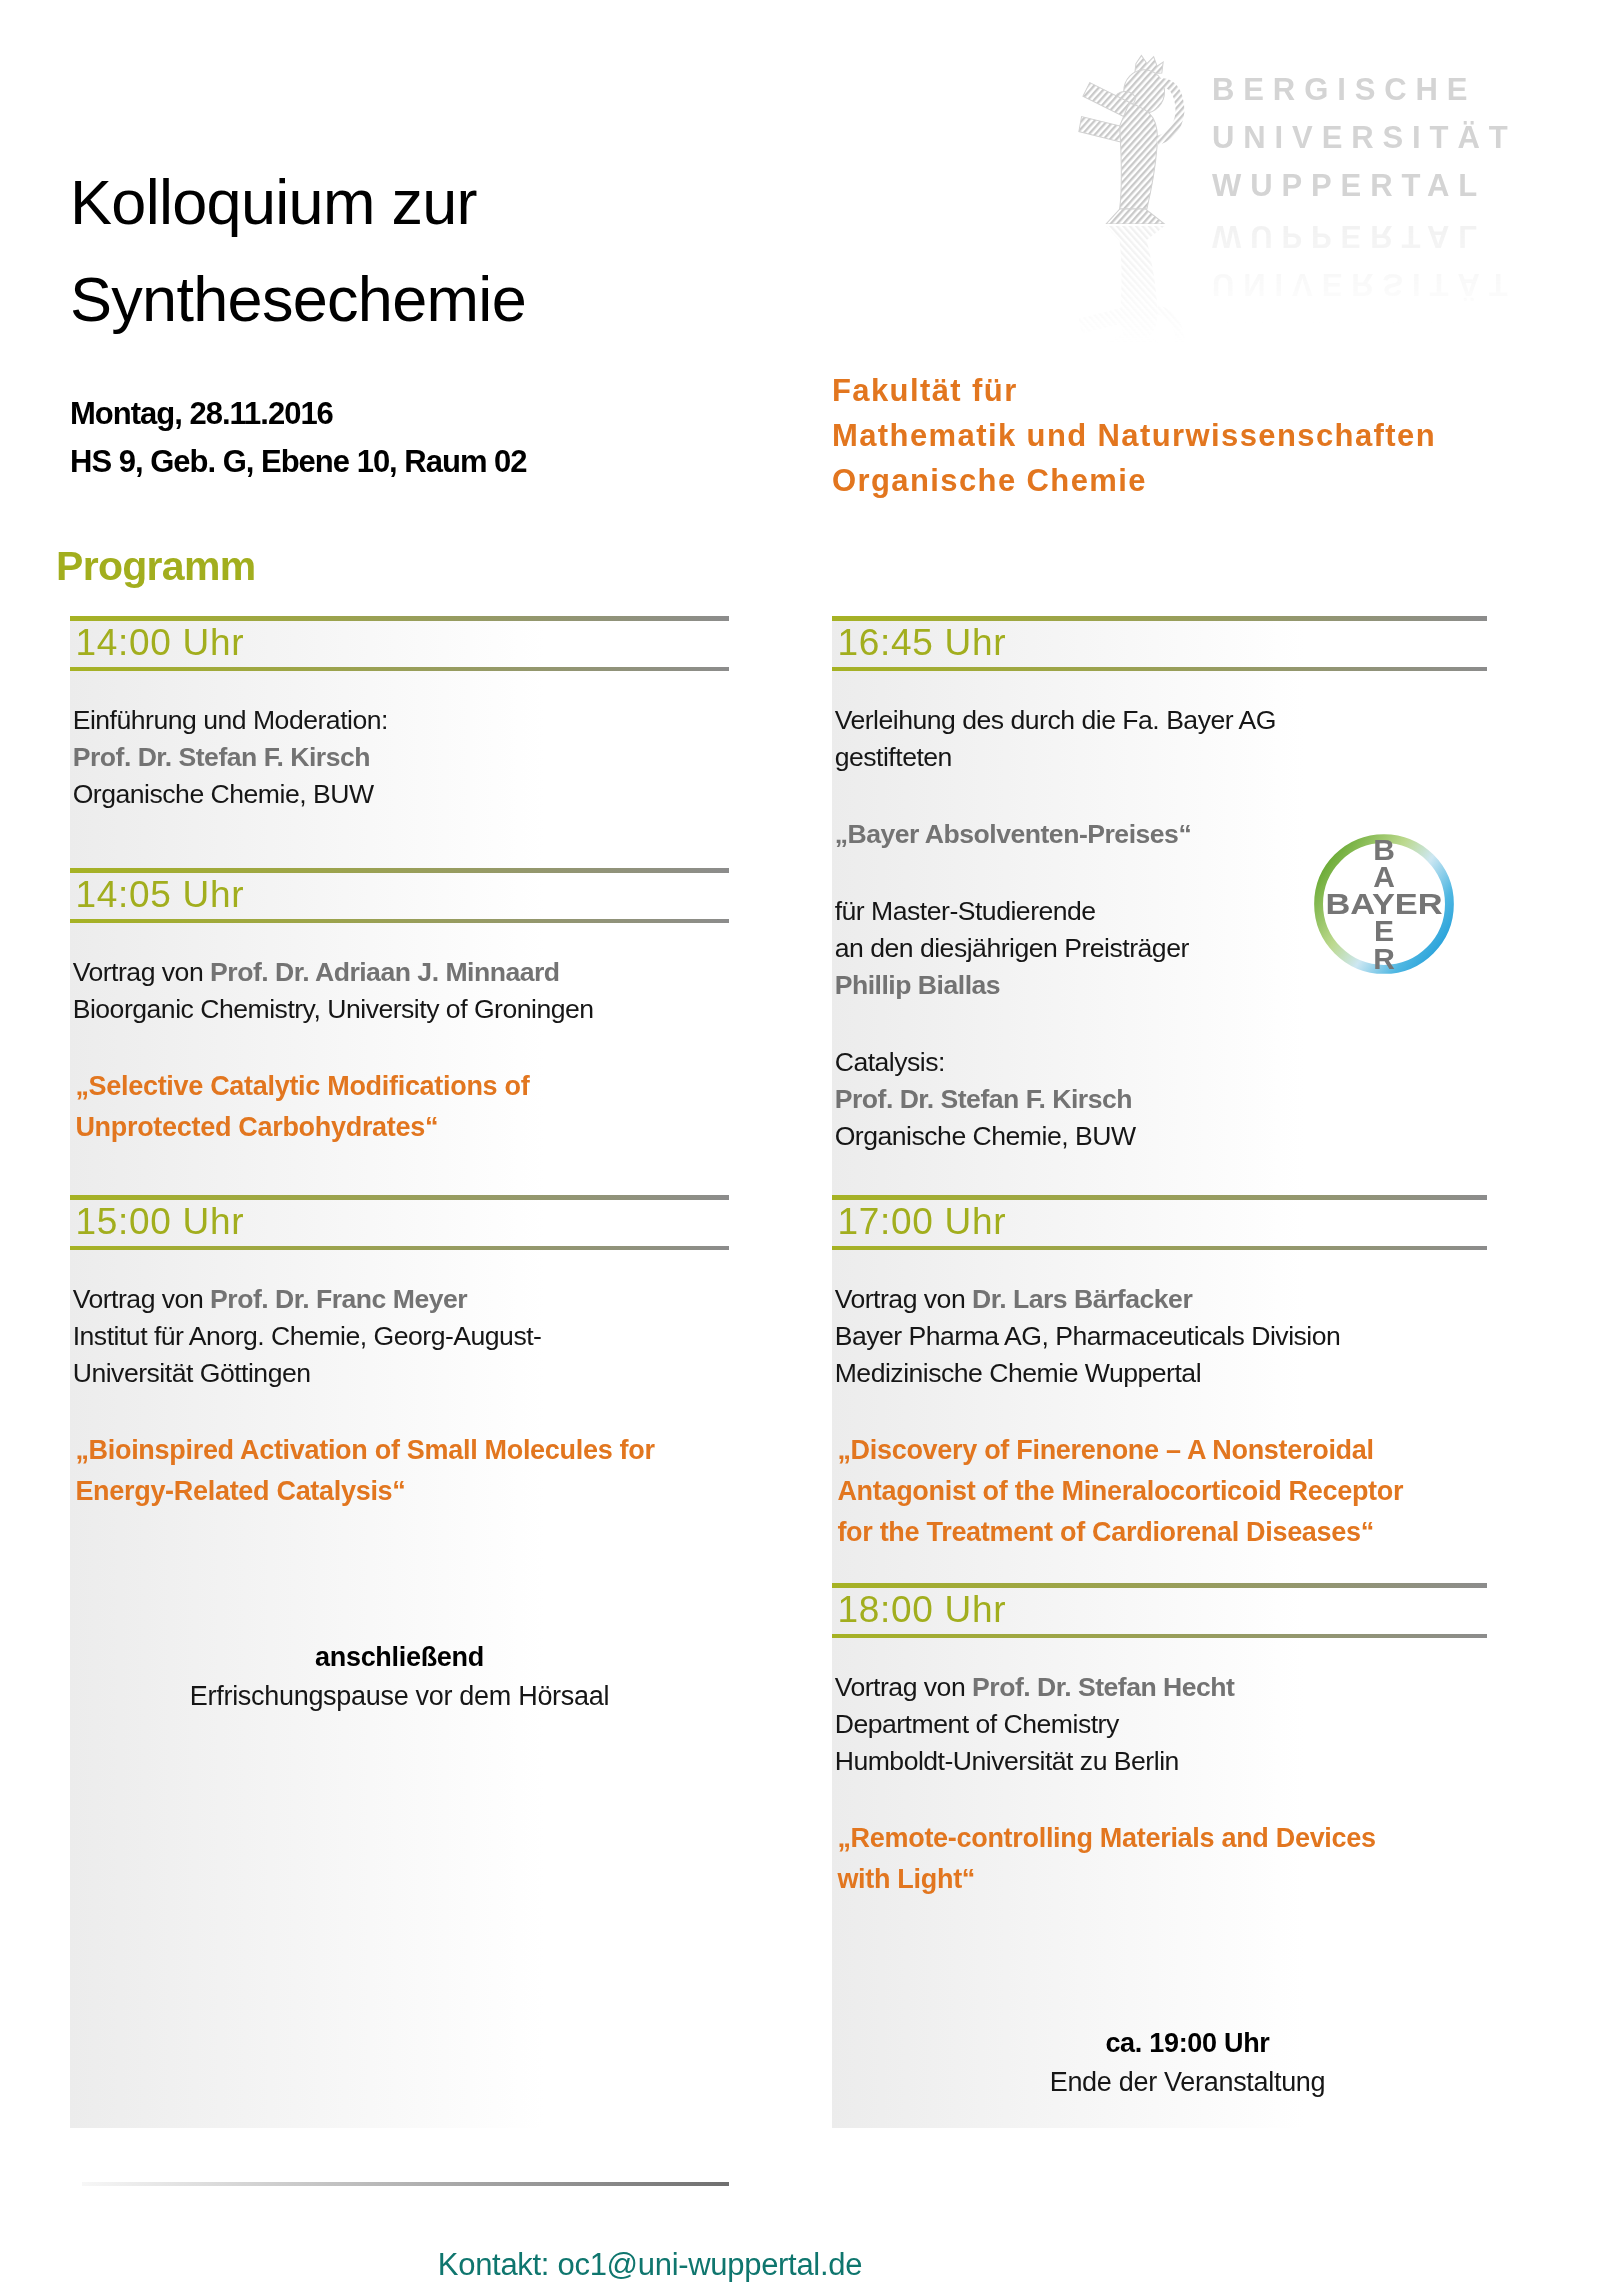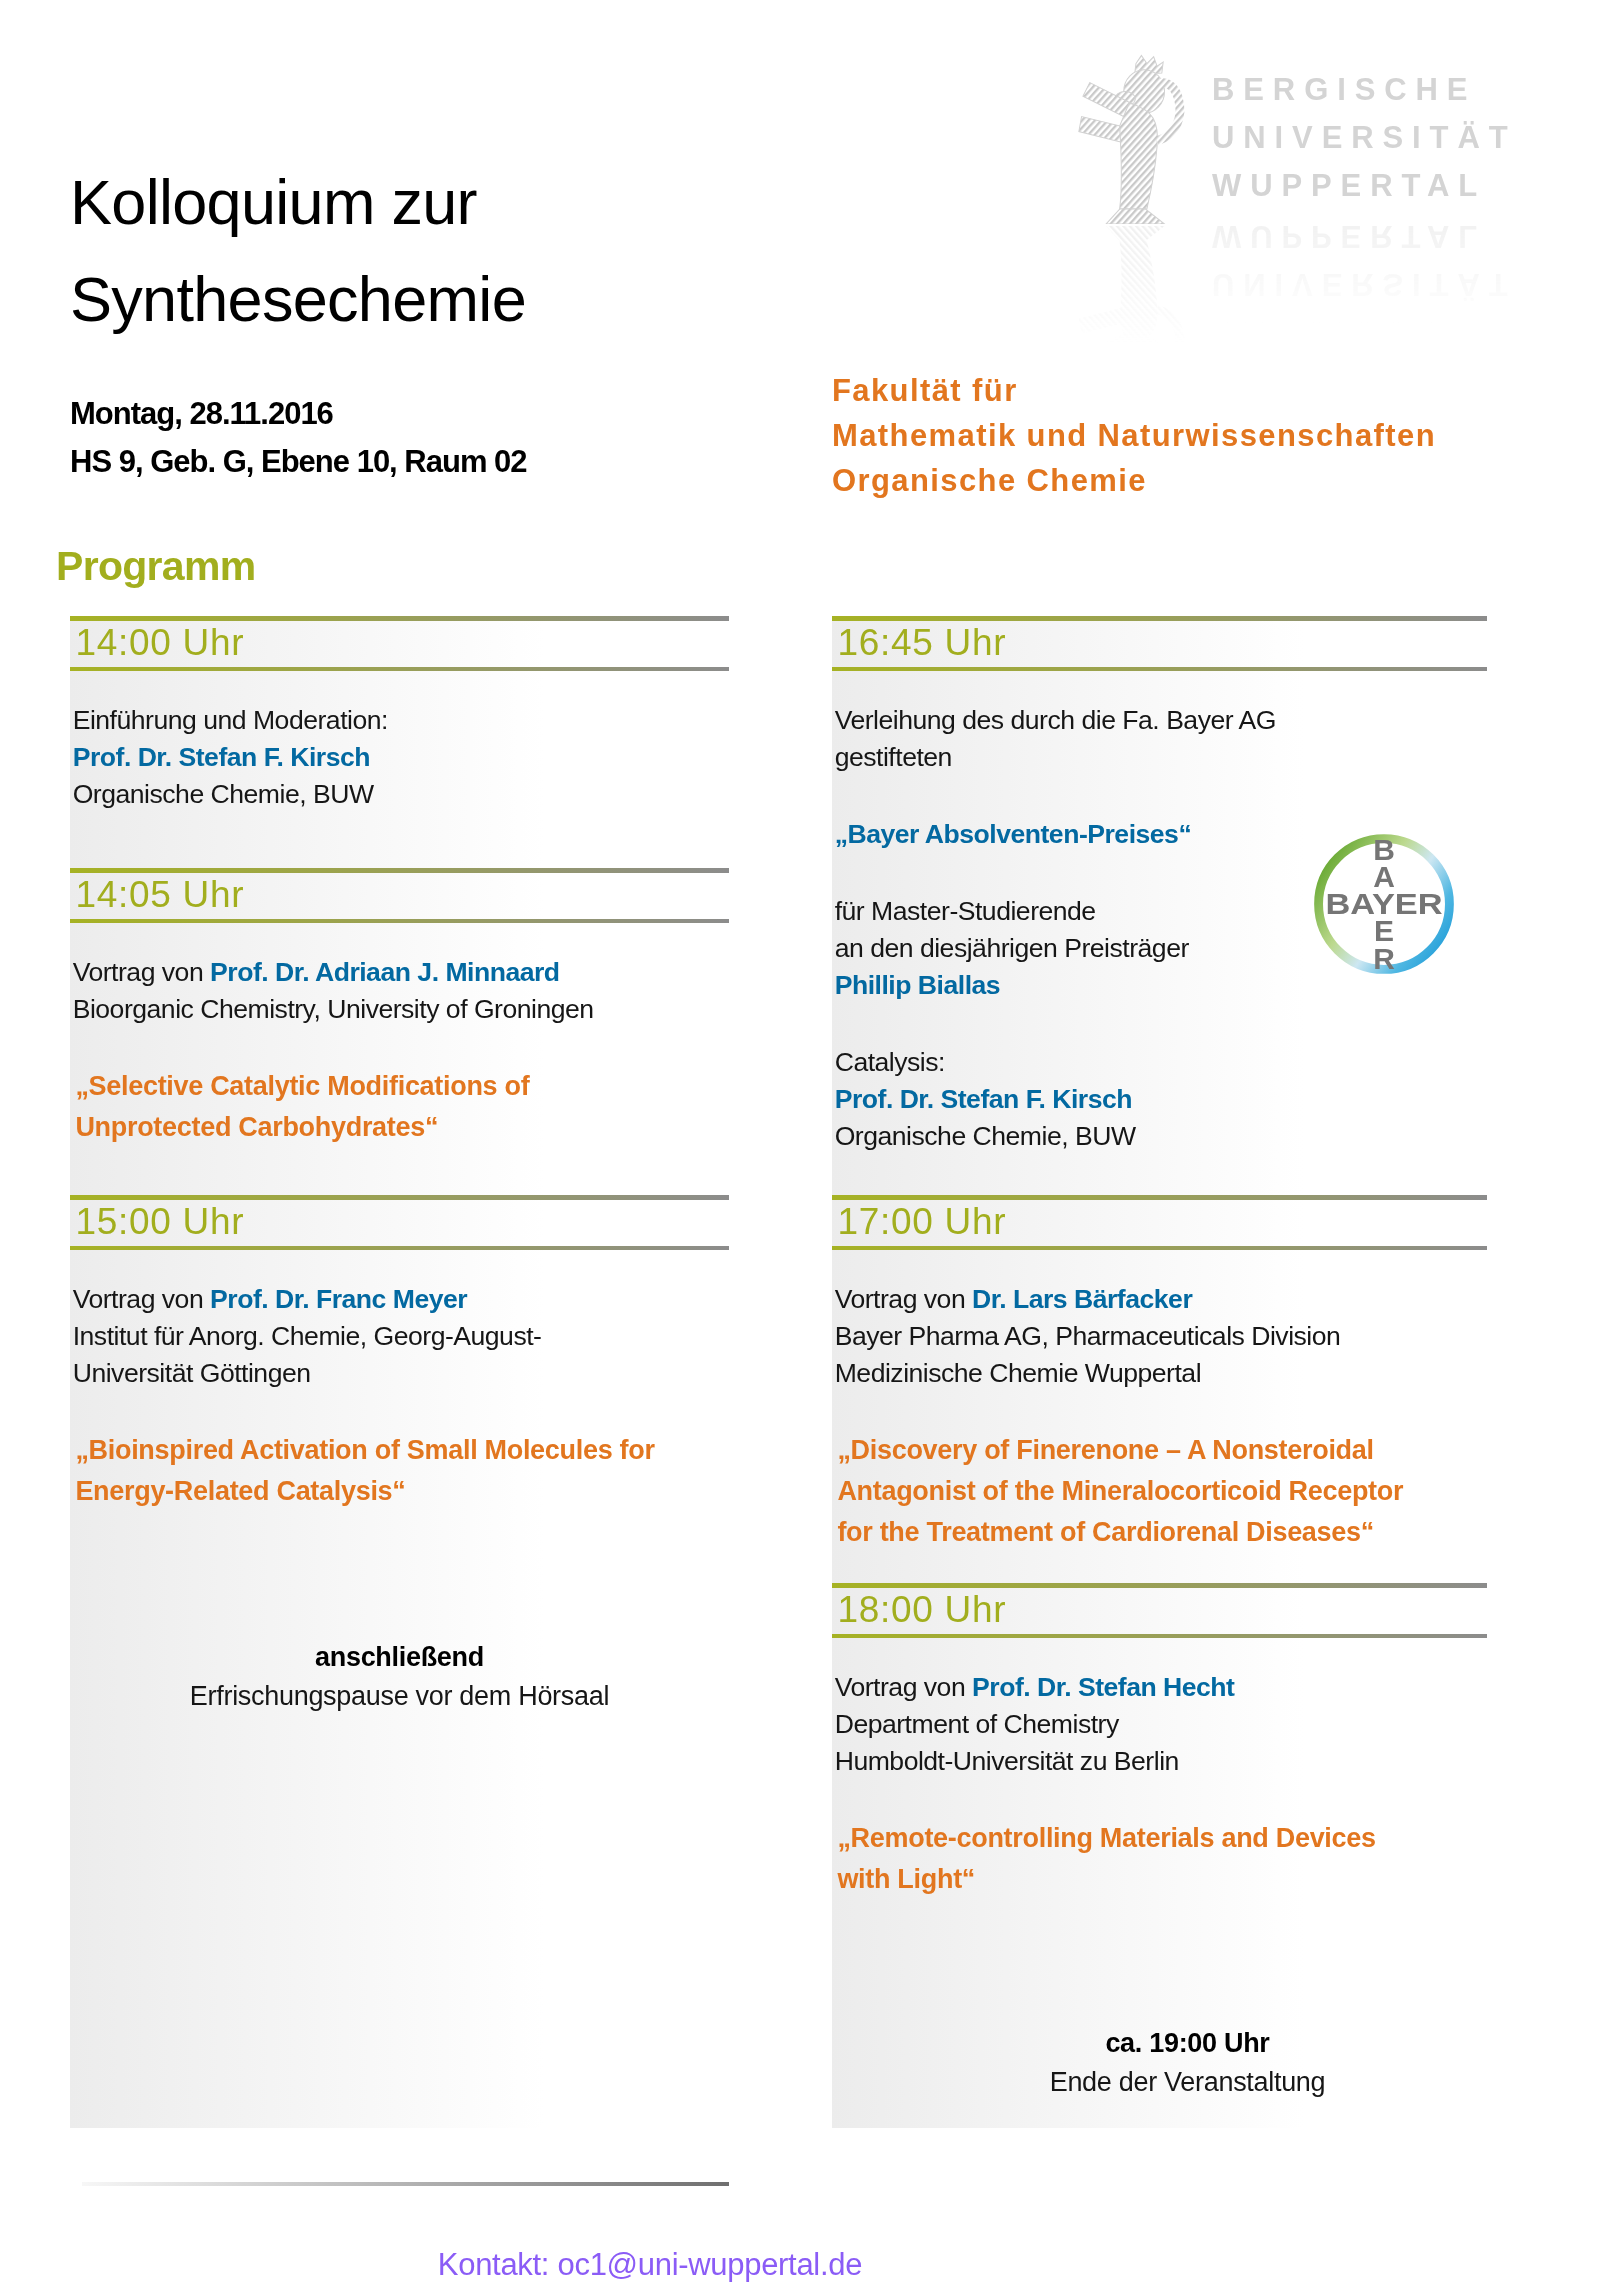--- a/index.html
+++ b/index.html
@@ -42,7 +42,7 @@
   .slot-rule{height:4.8px;background:linear-gradient(to right,#a6b223,#8c8c8c);}
   .slot-time{font-size:37px;letter-spacing:0.7px;color:#a2ae1e;padding:2px 0 4.8px 5.4px;line-height:39px;}
   .slot-body{margin-top:31px;font-size:26.6px;line-height:37px;letter-spacing:-0.5px;color:#161616;padding-left:2.7px;}
-  .slot-body b{color:#0369a1;}
+  .slot-body b{color:#737373;}
   .para + .para{margin-top:40px;}
   .talk-title{margin-top:38px;font-size:27px;line-height:41px;font-weight:bold;
               color:#e2761f;letter-spacing:-0.3px;padding-left:2.7px;}

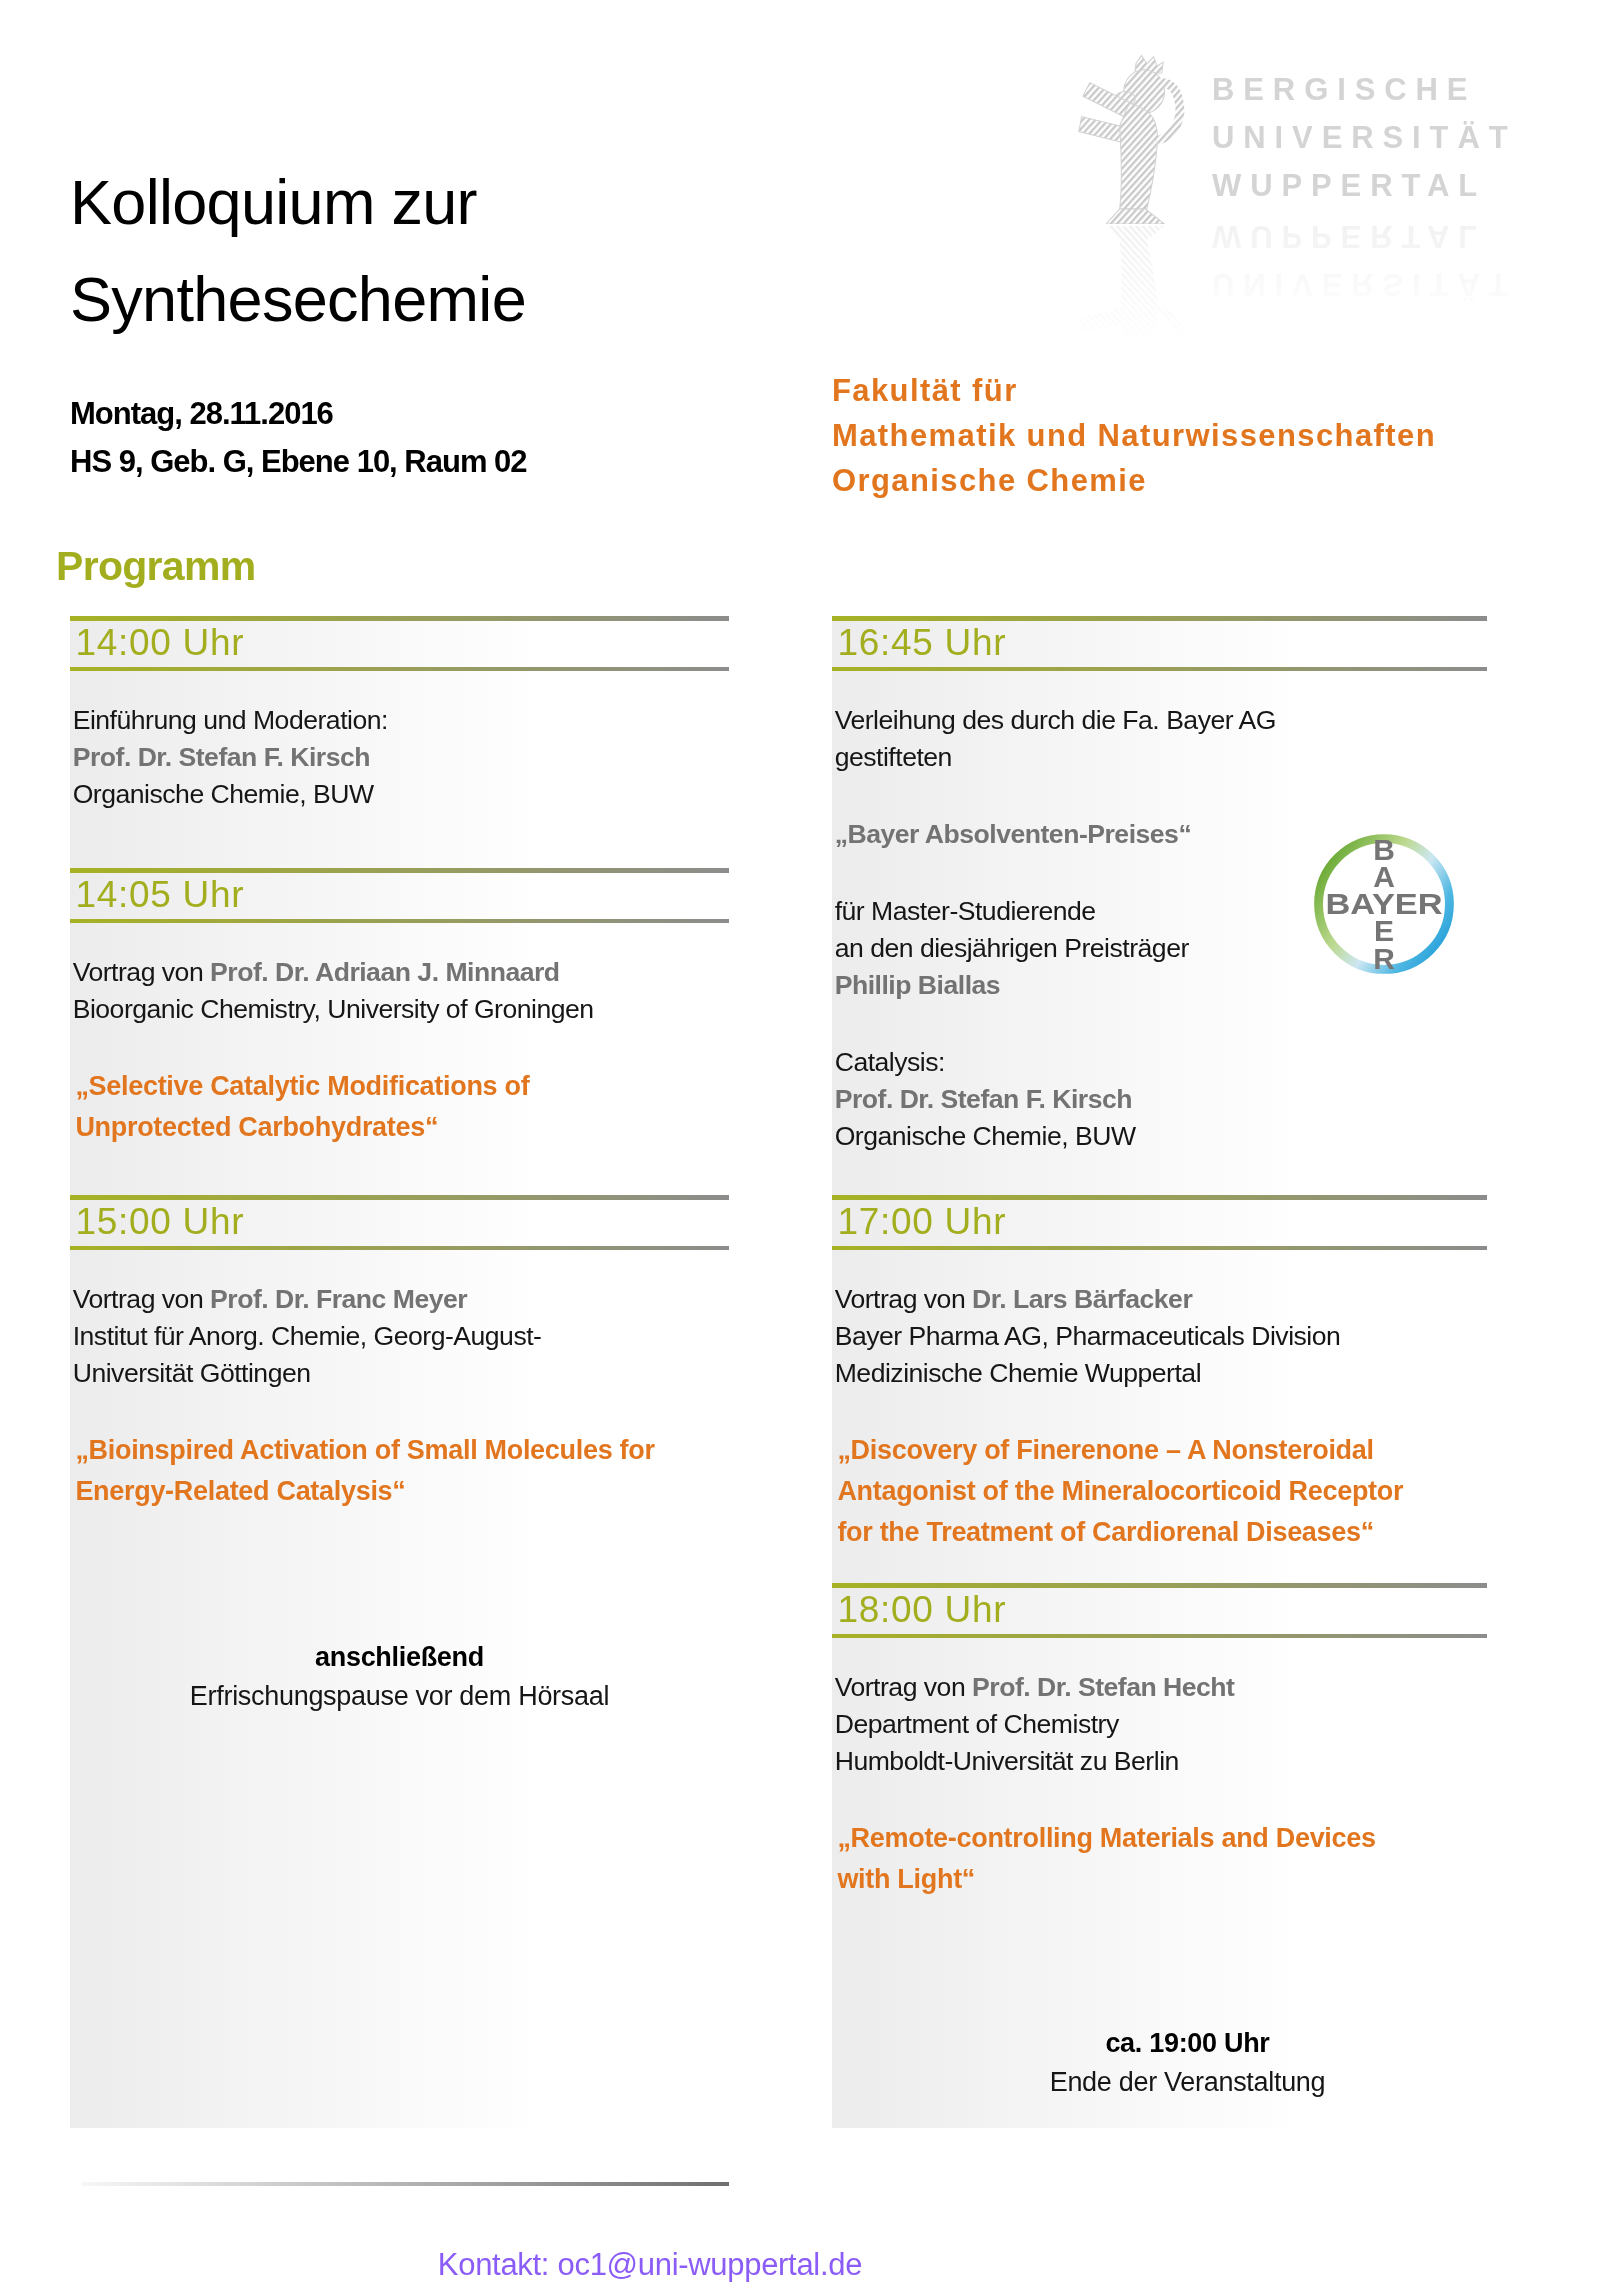--- a/index.html
+++ b/index.html
@@ -58,7 +58,7 @@
   .footer-rule{position:absolute;left:82px;top:2182px;width:647px;height:4.1px;
                background:linear-gradient(to right,#f7f7f7,#6f6f6f);}
   .footer-contact{position:absolute;left:0;top:2247px;width:1300px;text-align:center;
-                  font-size:31px;letter-spacing:-0.3px;color:#8b5cf6;}
+                  font-size:31px;letter-spacing:-0.3px;color:#0f766e;}
 </style>
 </head>
 <body>

